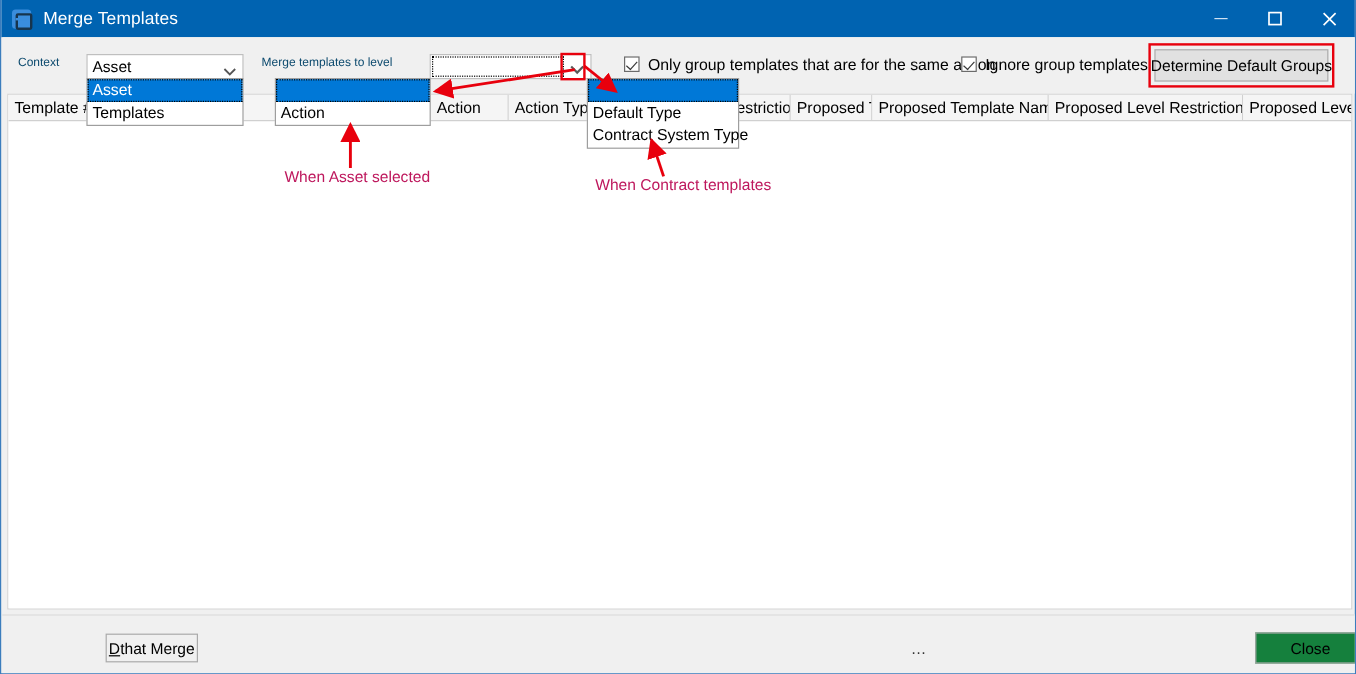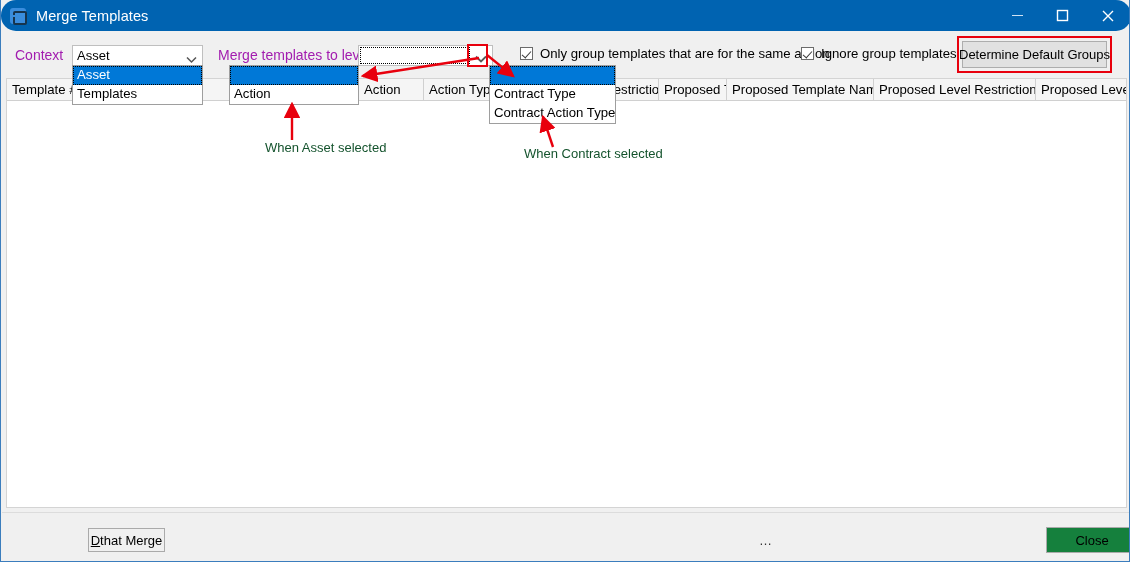--- a/index.html
+++ b/index.html
@@ -29,7 +29,6 @@
     background: #0063b1;
     display: flex;
     align-items: center;
-    border-radius: 15px;
   }
   #app-icon {
     width: 16px; height: 16px;

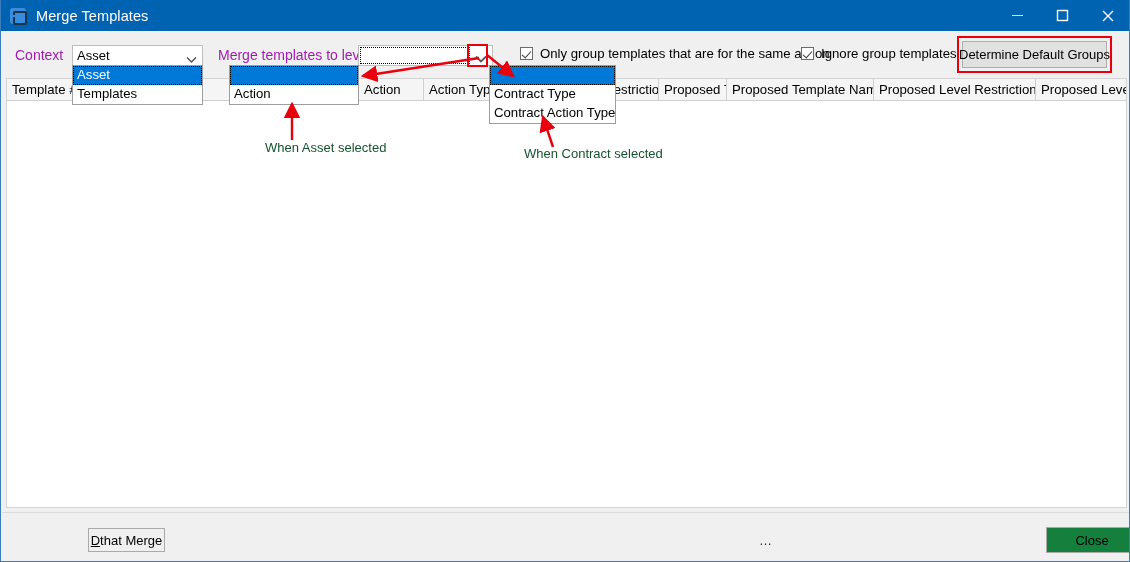--- a/index.html
+++ b/index.html
@@ -84,8 +84,8 @@
   }
   .lbl {
     position: absolute;
-    font-size: 14px;
-    color: #a21caf;
+    font-size: 10px;
+    color: #0c4a6e;
     white-space: nowrap;
   }
   #lbl-context { left: 14px; top: 47px; }

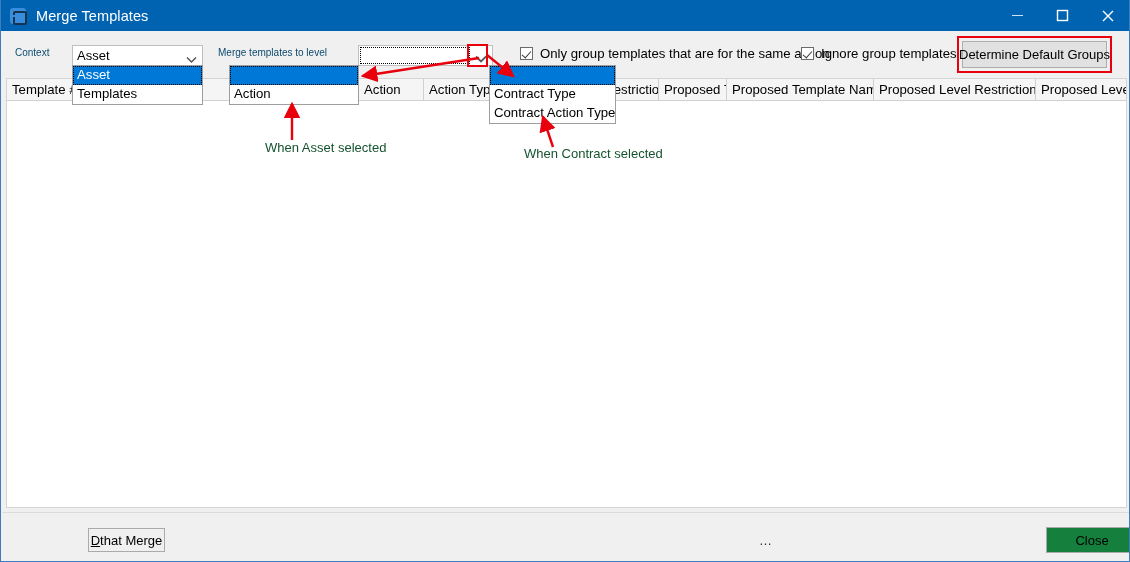--- a/index.html
+++ b/index.html
@@ -366,7 +366,7 @@
 
   <div class="popup" id="popup-level-right">
     <div class="opt sel">&nbsp;</div>
-    <div class="opt">Contract Type</div>
+    <div class="opt">Default Type</div>
     <div class="opt">Contract Action Type</div>
   </div>
 

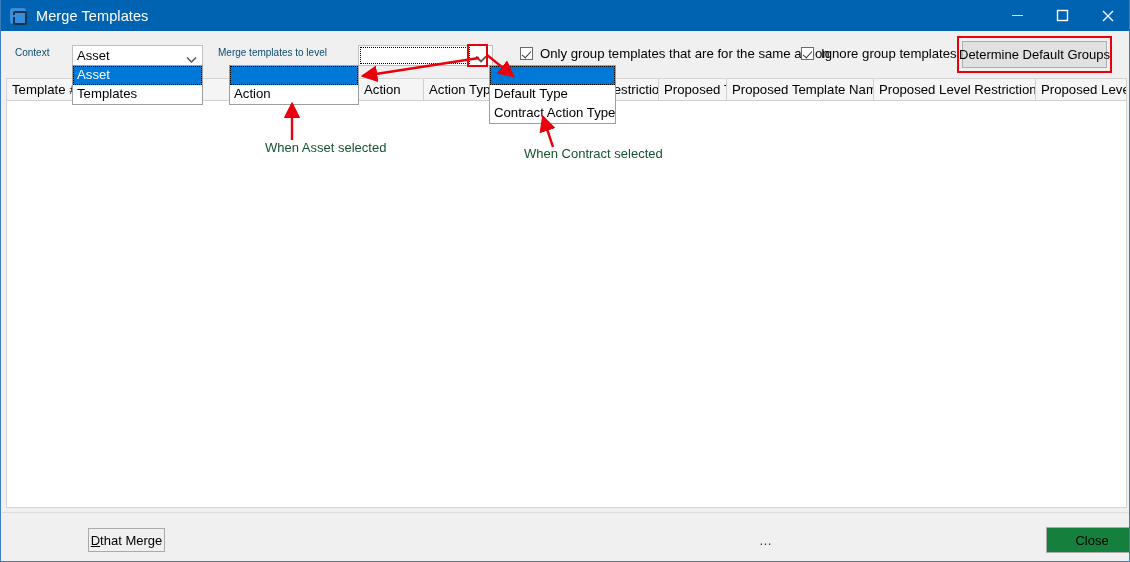--- a/index.html
+++ b/index.html
@@ -367,7 +367,7 @@
   <div class="popup" id="popup-level-right">
     <div class="opt sel">&nbsp;</div>
     <div class="opt">Default Type</div>
-    <div class="opt">Contract Action Type</div>
+    <div class="opt">Contract System Type</div>
   </div>
 
   <label class="cbx-wrap" id="cbx-same-action">

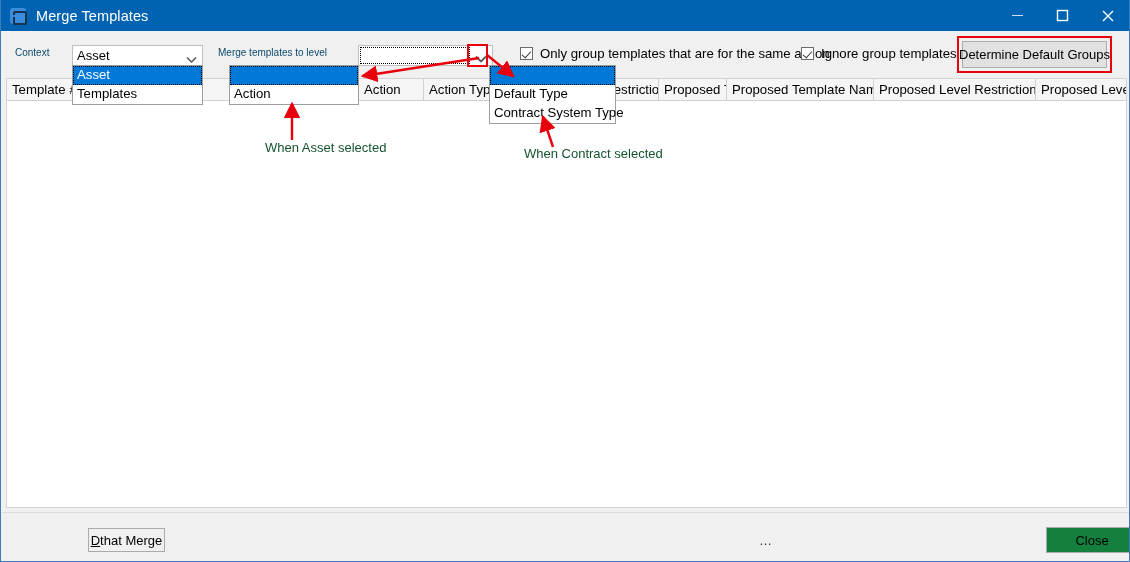--- a/index.html
+++ b/index.html
@@ -251,10 +251,9 @@
   .anno-text {
     position: absolute;
     font-size: 13px;
-    color: #14532d;
+    color: #be185d;
     white-space: nowrap;
     z-index: 25;
-    margin-left: 28px;
   }
   #anno-asset { left: 236px; top: 140px; }
   #anno-contract { left: 495px; top: 146px; }

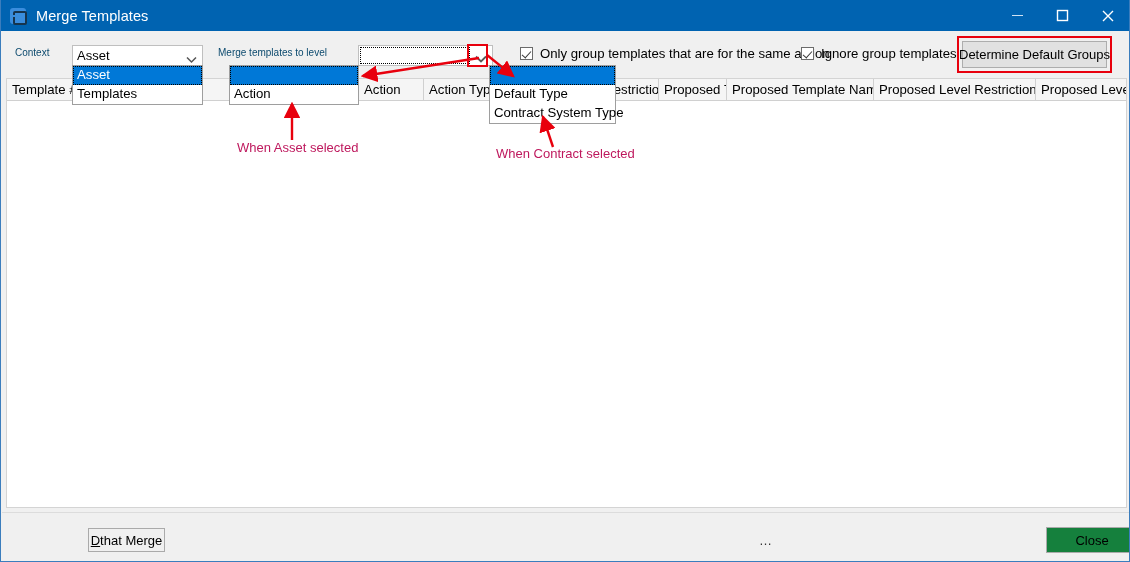--- a/index.html
+++ b/index.html
@@ -423,7 +423,7 @@
   </svg>
 
   <div class="anno-text" id="anno-asset">When Asset selected</div>
-  <div class="anno-text" id="anno-contract">When Contract selected</div>
+  <div class="anno-text" id="anno-contract">When Contract templates</div>
 
   <div id="footer"></div>
 

